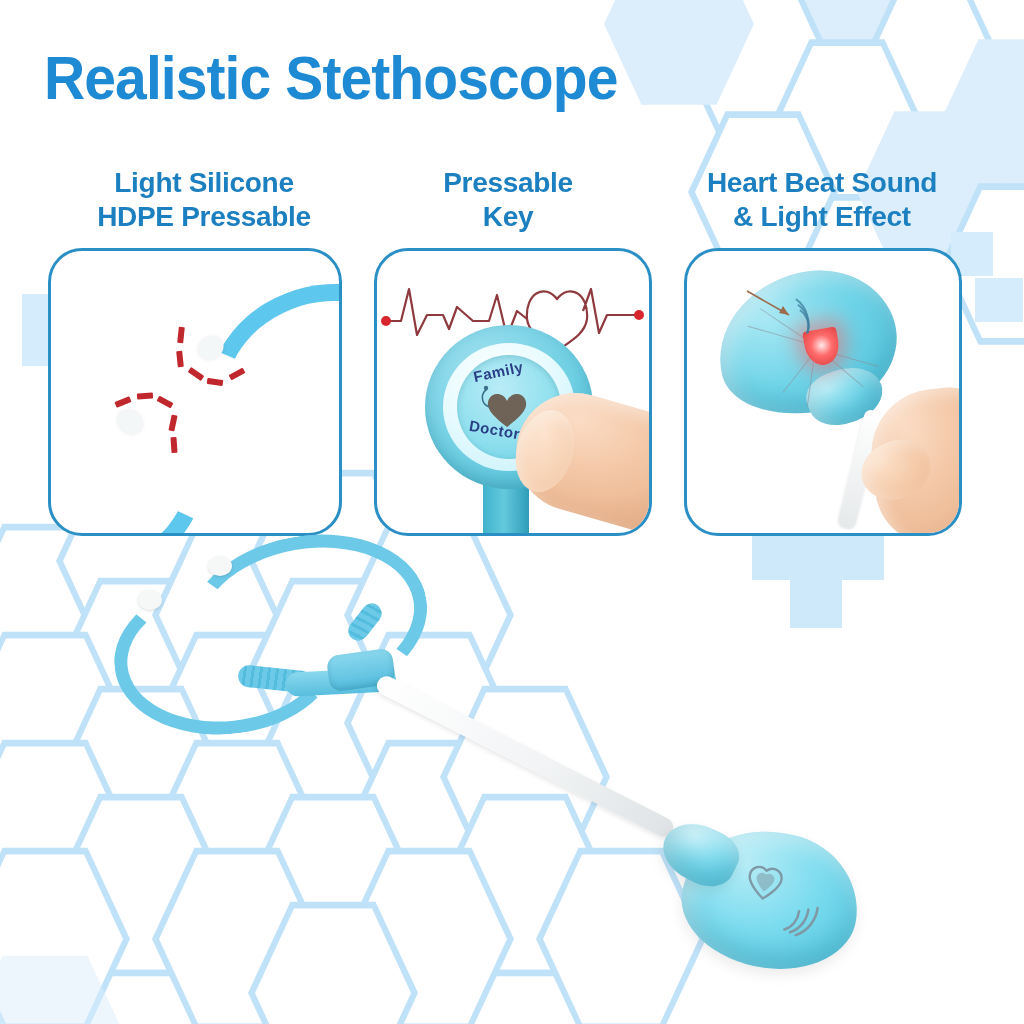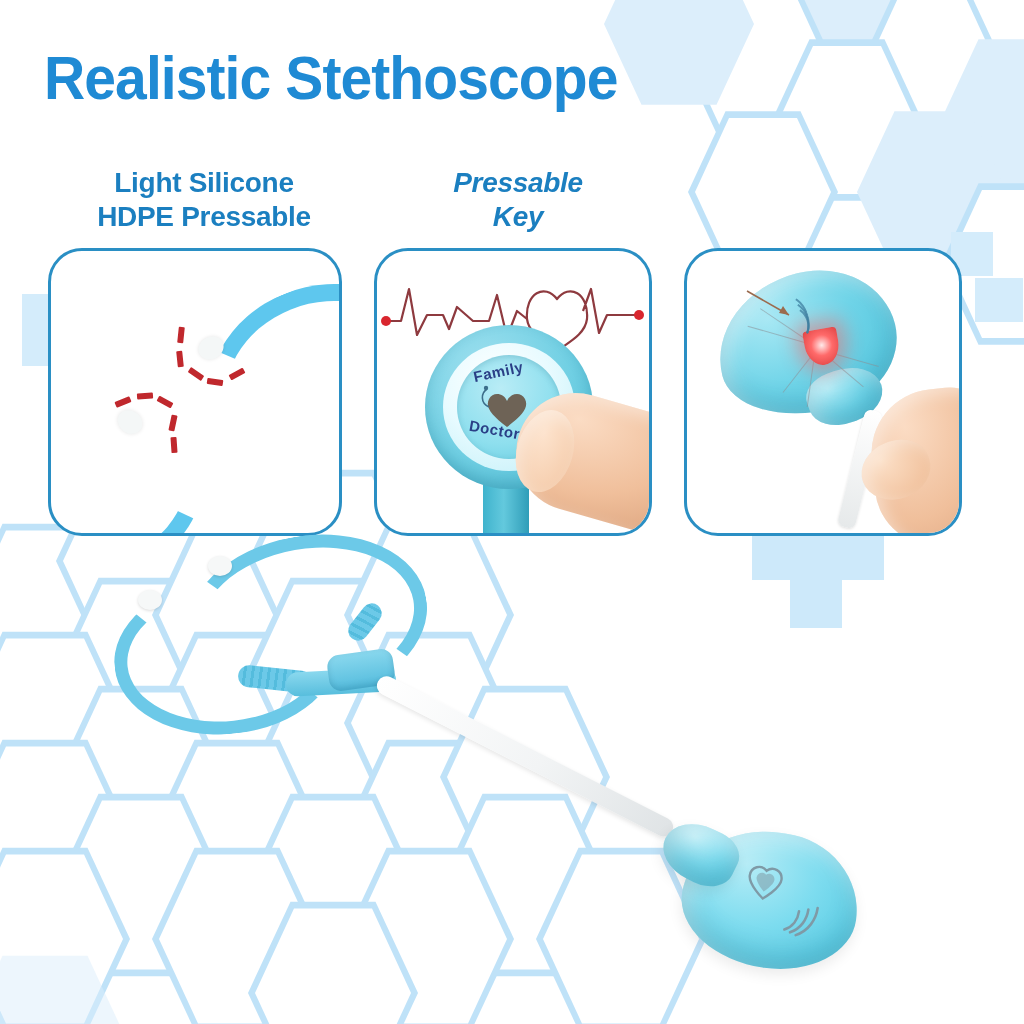--- a/index.html
+++ b/index.html
@@ -255,7 +255,7 @@
     <span>HDPE Pressable</span>
   </div>
 
-  <div class="feat-label" style="left:378px;top:166px;width:280px;font-style:italic;">
+  <div class="feat-label" style="left:368px;top:166px;width:280px;">
     <span>Pressable</span>
     <span>Key</span>
   </div>

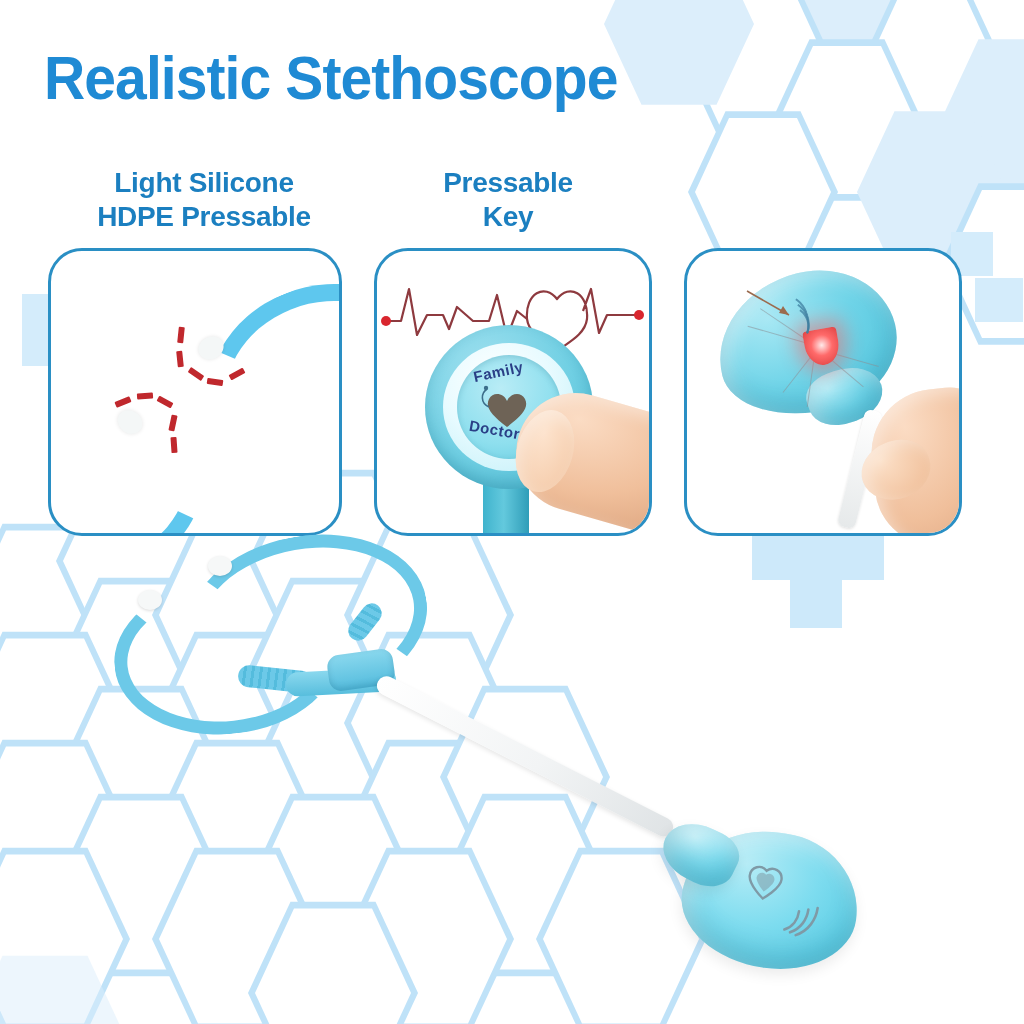--- a/index.html
+++ b/index.html
@@ -260,6 +260,10 @@
     <span>Key</span>
   </div>
 
+  <div class="feat-label" style="left:672px;top:166px;width:300px;">
+    <span>Heart Beat Sound</span>
+    <span>&amp; Light Effect</span>
+  </div>
 
   <div class="panel" style="left:48px;top:248px;width:288px;height:282px;">
     <div class="panel-inner">

